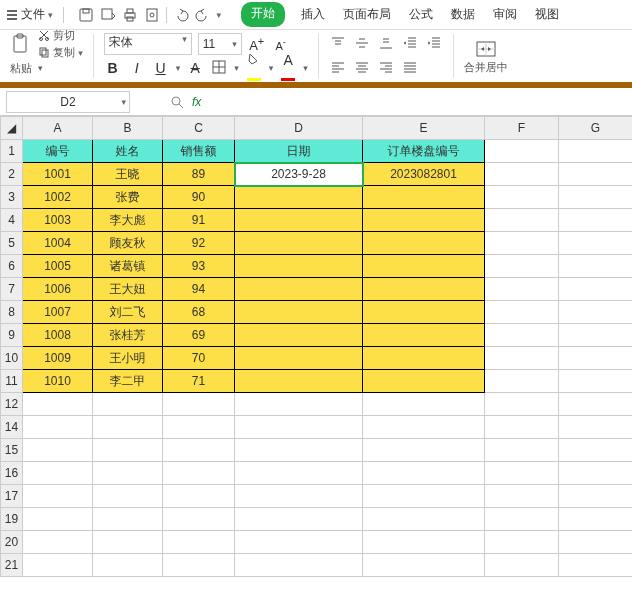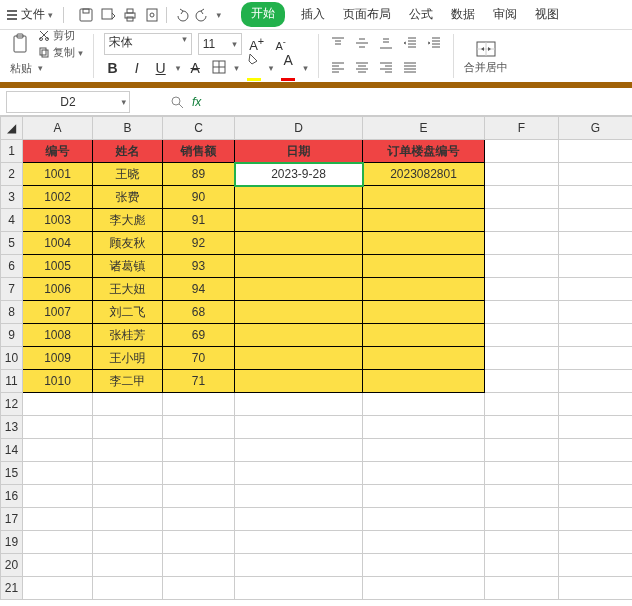--- a/index.html
+++ b/index.html
@@ -46,7 +46,7 @@
 .rowhdr { width: 22px; background: #eee; }
 col.cA { width: 70px; } col.cB { width: 70px; } col.cC { width: 72px; }
 col.cD { width: 128px; } col.cE { width: 122px; } col.cF { width: 74px; } col.cG { width: 74px; }
-.hdr-cell { background: #ef4444; border: 1px solid #000 !important; font-weight: bold; }
+.hdr-cell { background: #5eead4; border: 1px solid #000 !important; font-weight: normal; }
 .data-cell { border: 1px solid #000 !important; background: #fde047; }
 .sel { outline: 2px solid #22b14c; outline-offset: -1px; background: #fff; }
 </style>

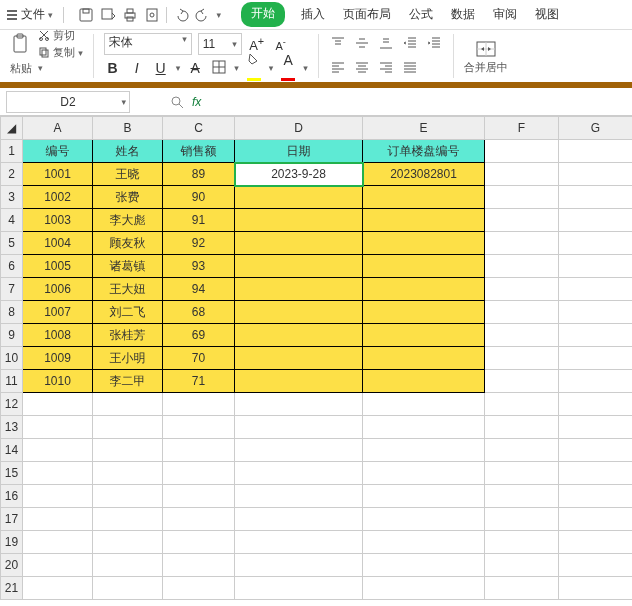--- a/index.html
+++ b/index.html
@@ -372,16 +372,6 @@
           <td></td>
         </tr>
   <tr>
-          <th class="rowhdr">13</th>
-          <td></td>
-          <td></td>
-          <td></td>
-          <td></td>
-          <td></td>
-          <td></td>
-          <td></td>
-        </tr>
-  <tr>
           <th class="rowhdr">14</th>
           <td></td>
           <td></td>

